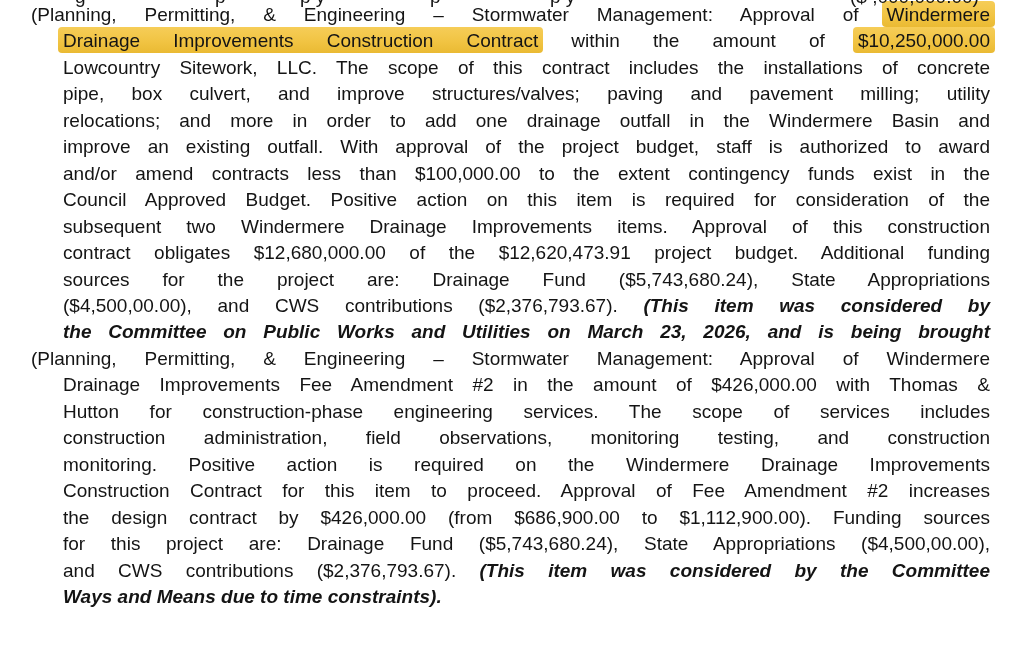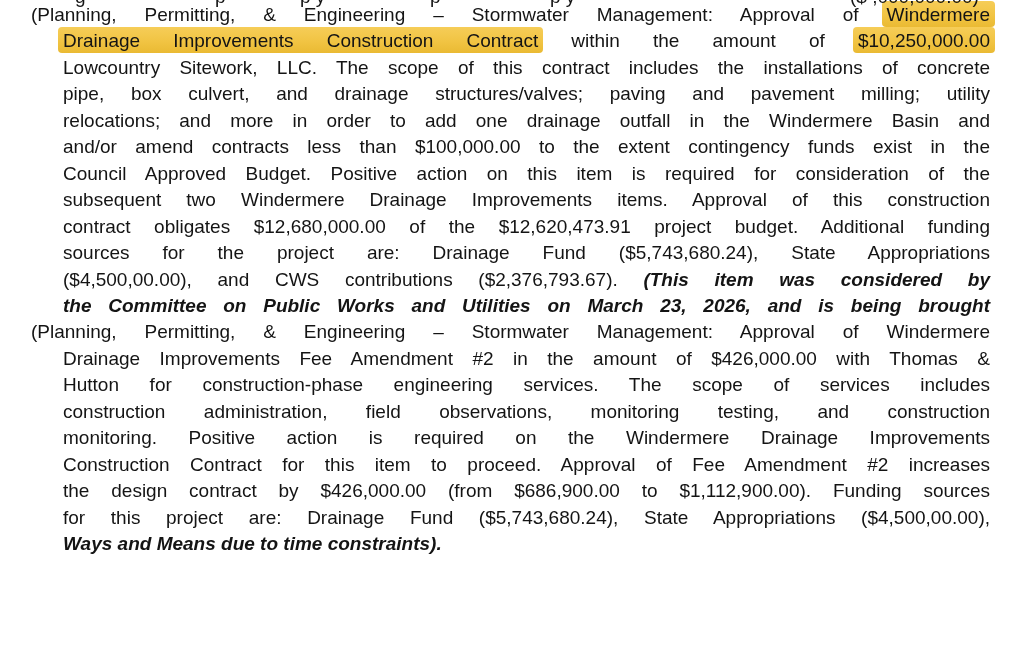--- a/index.html
+++ b/index.html
@@ -89,7 +89,7 @@
         <div class="line"><span class="">(Planning, Permitting, &amp; Engineering – Stormwater Management: Approval of </span><span class="hl">Windermere</span></div>
         <div class="line cont"><span class="hl">Drainage Improvements Construction Contract</span><span class=""> within the amount of </span><span class="hl">$10,250,000.00</span></div>
         <div class="line cont"><span class="">Lowcountry Sitework, LLC. The scope of this contract includes the installations of concrete</span></div>
-        <div class="line cont"><span class="">pipe, box culvert, and drainage structures/valves; paving and pavement milling; utility</span></div>
+        <div class="line cont"><span class="">pipe, box culvert, and improve structures/valves; paving and pavement milling; utility</span></div>
         <div class="line cont"><span class="">relocations; and more in order to add one drainage outfall in the Windermere Basin and</span></div>
         <div class="line cont"><span class="">and/or amend contracts less than $100,000.00 to the extent contingency funds exist in the</span></div>
         <div class="line cont"><span class="">Council Approved Budget. Positive action on this item is required for consideration of the</span></div>

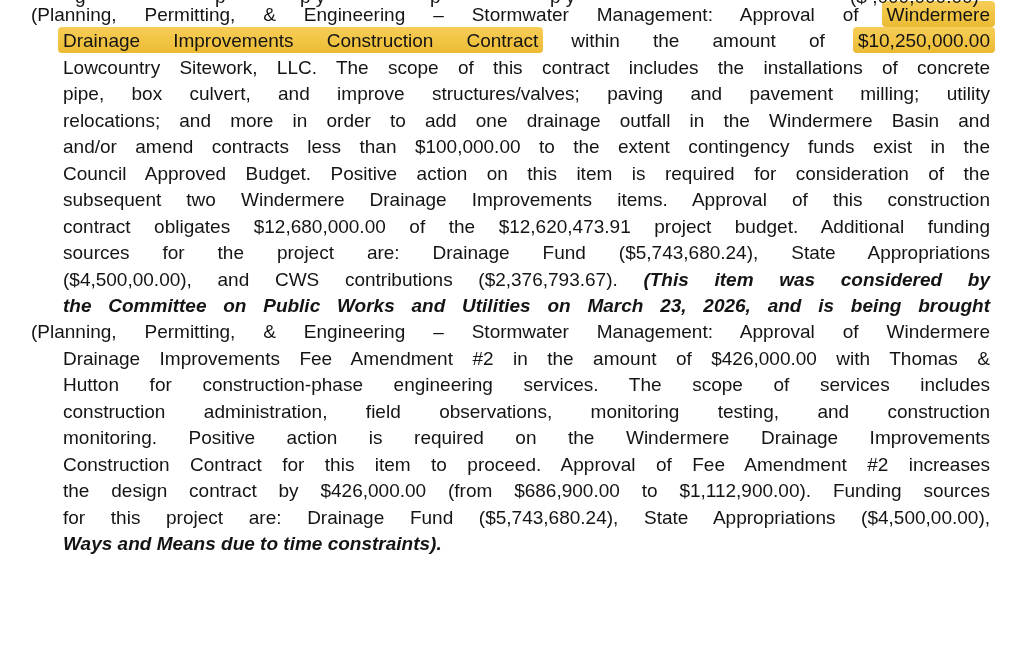--- a/index.html
+++ b/index.html
@@ -91,6 +91,7 @@
         <div class="line cont"><span class="">Lowcountry Sitework, LLC. The scope of this contract includes the installations of concrete</span></div>
         <div class="line cont"><span class="">pipe, box culvert, and improve structures/valves; paving and pavement milling; utility</span></div>
         <div class="line cont"><span class="">relocations; and more in order to add one drainage outfall in the Windermere Basin and</span></div>
+        <div class="line cont"><span class="">improve an existing outfall. With approval of the project budget, staff is authorized to award</span></div>
         <div class="line cont"><span class="">and/or amend contracts less than $100,000.00 to the extent contingency funds exist in the</span></div>
         <div class="line cont"><span class="">Council Approved Budget. Positive action on this item is required for consideration of the</span></div>
         <div class="line cont"><span class="">subsequent two Windermere Drainage Improvements items. Approval of this construction</span></div>

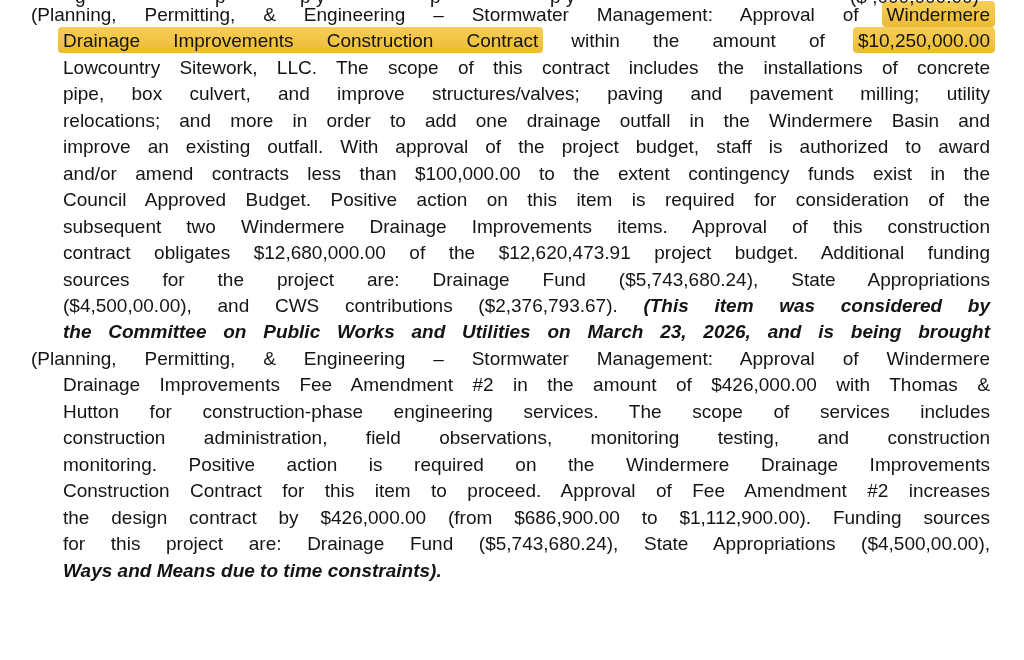--- a/index.html
+++ b/index.html
@@ -109,6 +109,7 @@
         <div class="line cont"><span class="">Construction Contract for this item to proceed. Approval of Fee Amendment #2 increases</span></div>
         <div class="line cont"><span class="">the design contract by $426,000.00 (from $686,900.00 to $1,112,900.00). Funding sources</span></div>
         <div class="line cont"><span class="">for this project are: Drainage Fund ($5,743,680.24), State Appropriations ($4,500,00.00),</span></div>
+        <div class="line cont"><span class="">and CWS contributions ($2,376,793.67). </span><span class=" bi">(This item was considered by the Committee</span></div>
         <div class="line cont last"><span class=" bi">Ways and Means due to time constraints).</span></div>
       </div>
     </div>

